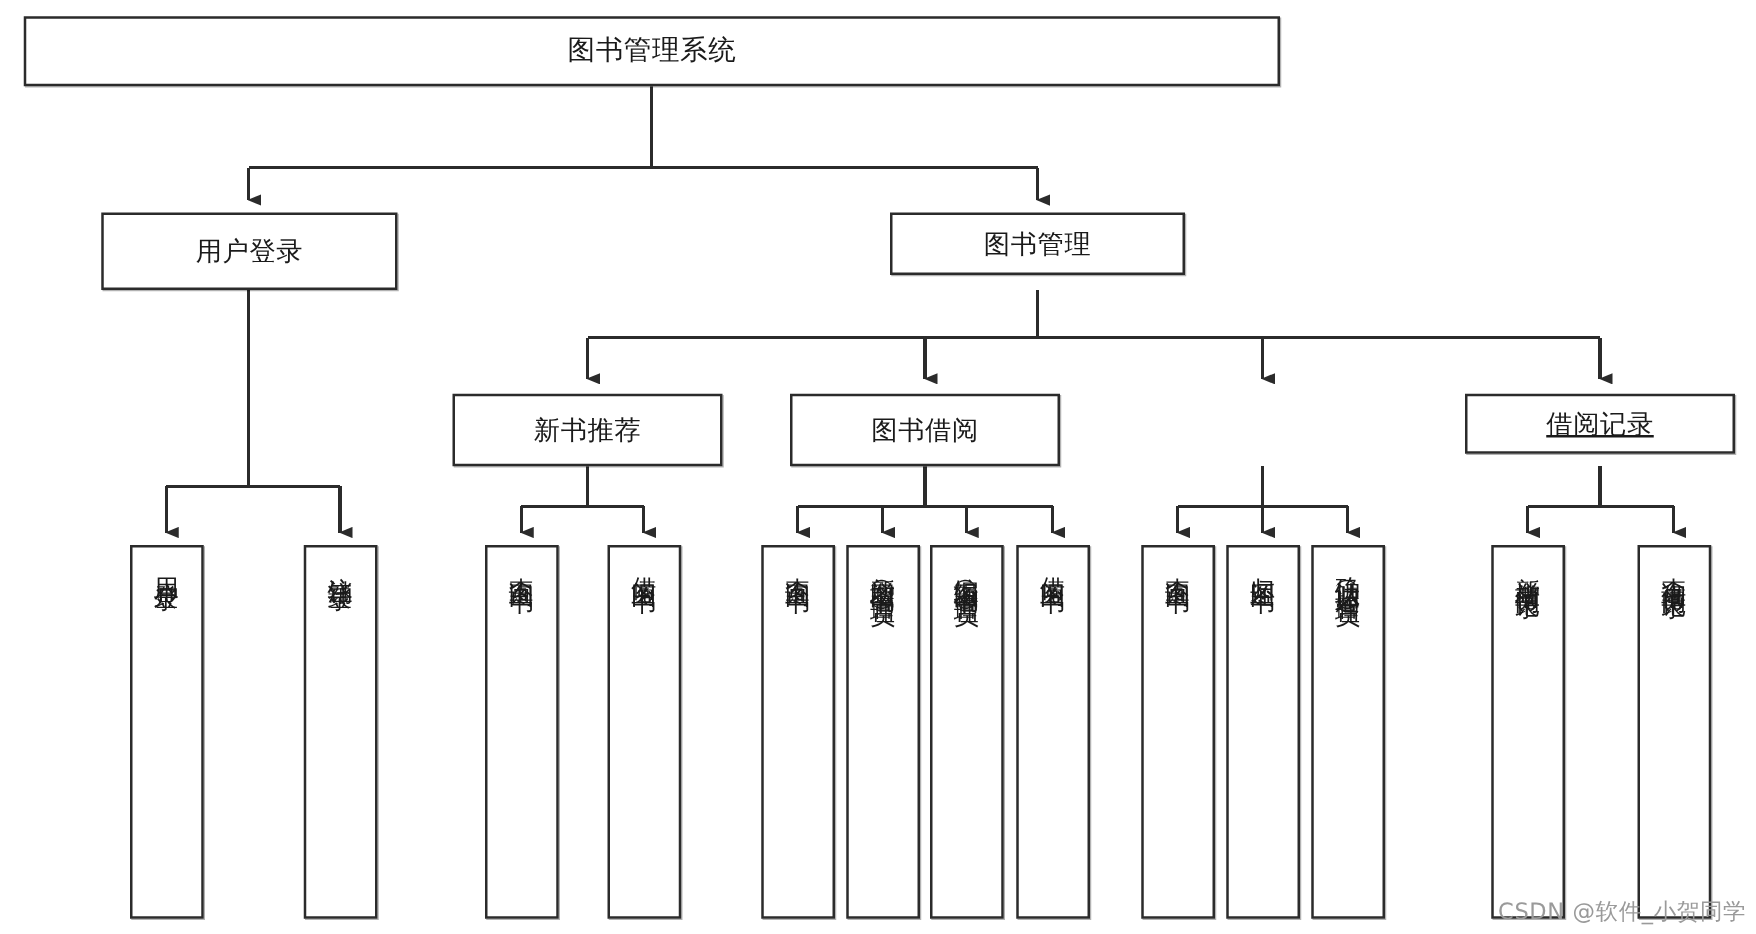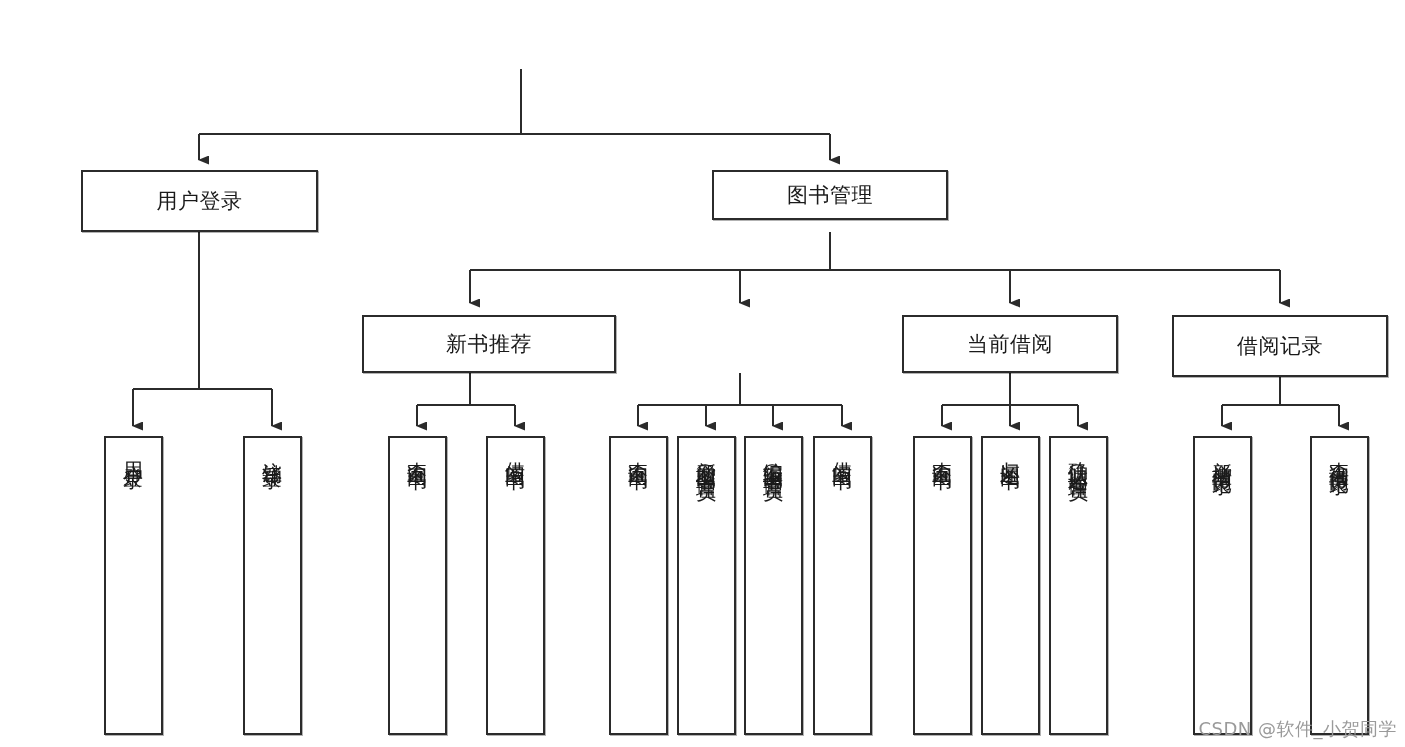--- a/index.html
+++ b/index.html
@@ -128,6 +128,9 @@
     </g>
   </svg>
 
+  <div class="node root horiz" style="left:19px; top:13px; width:1005px; height:56px;">
+    <span class="label">图书管理系统</span>
+  </div>
 
   <div class="node horiz" style="left:81px; top:170px; width:237px; height:62px;">
     <span class="label">用户登录</span>

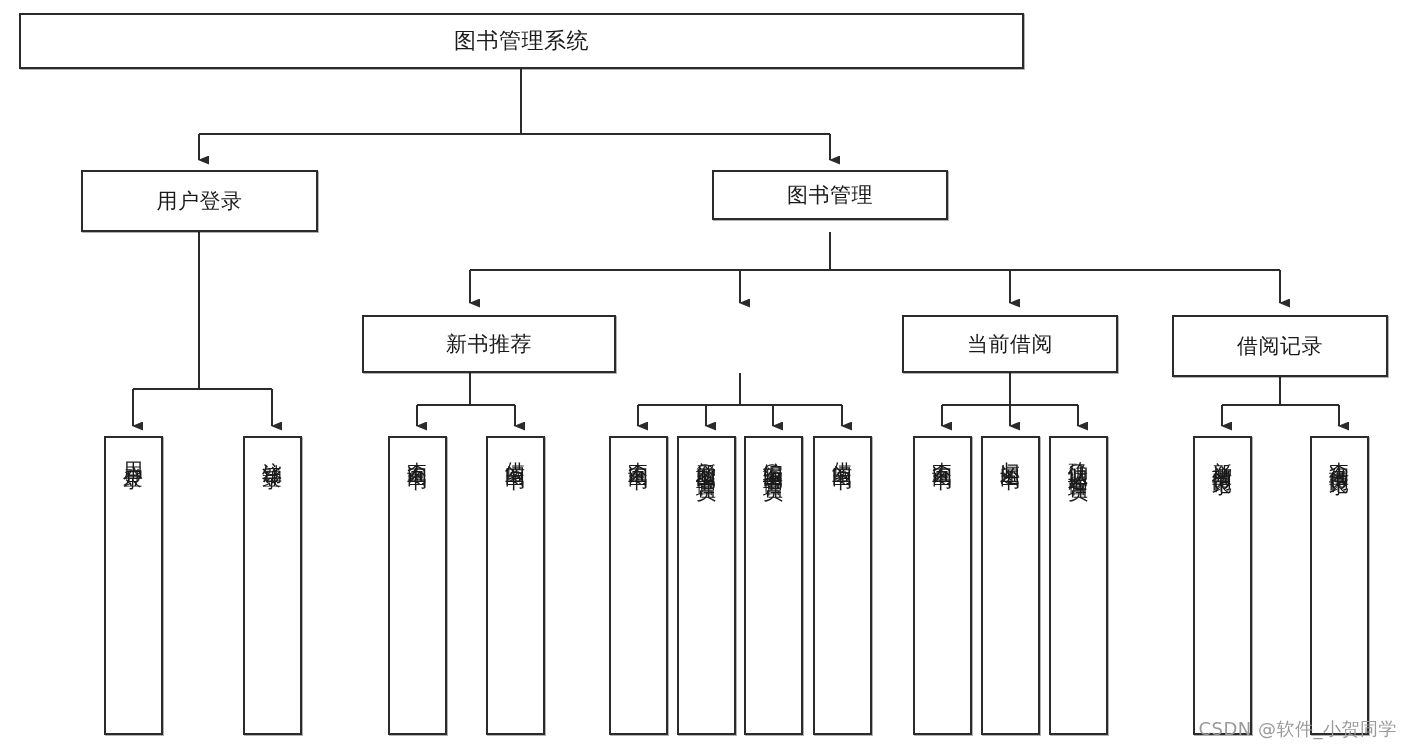--- a/index.html
+++ b/index.html
@@ -140,7 +140,7 @@
     <span class="label">图书管理</span>
   </div>
 
-  <div class="node horiz" style="left:362px; top:315px; width:254px; height:58px;">
+  <div class="node horiz" style="left:362px; top:315px; width:216px; height:58px;">
     <span class="label">新书推荐</span>
   </div>
 

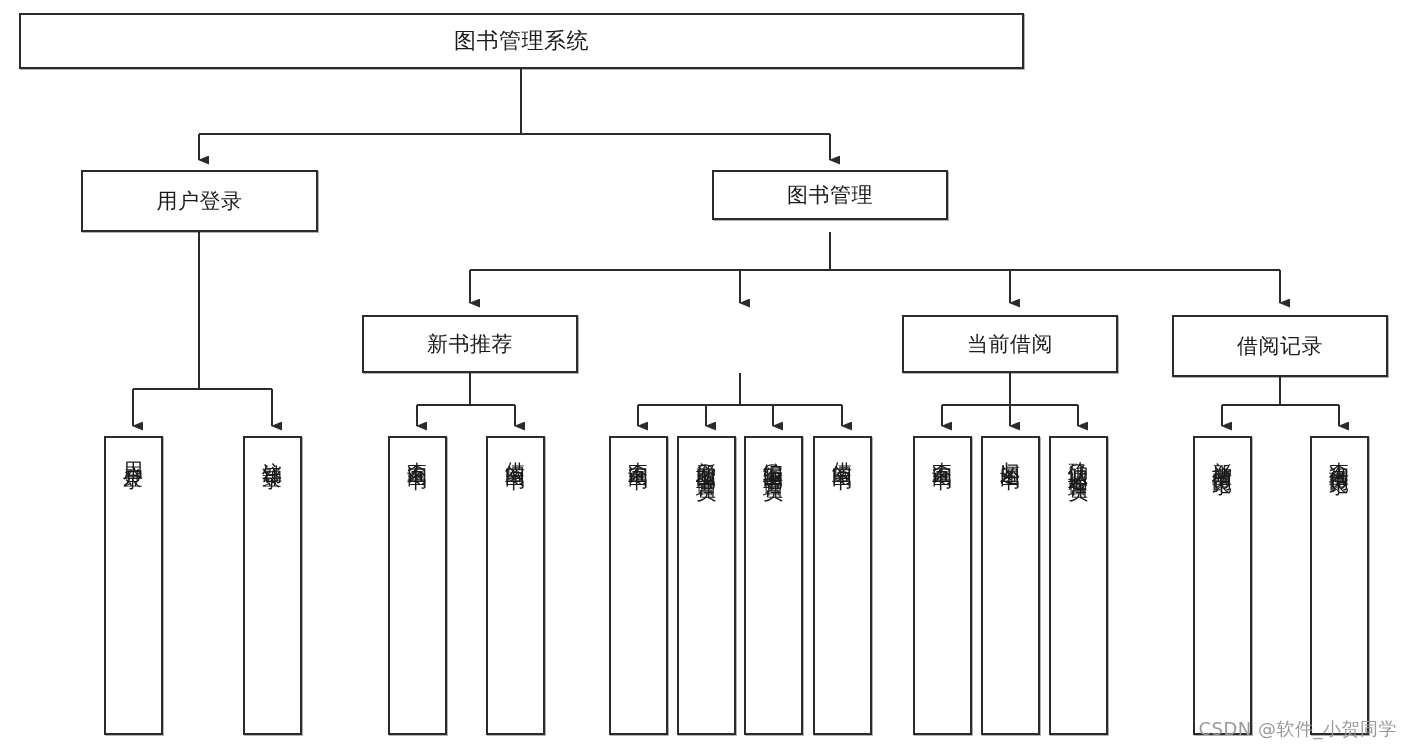--- a/index.html
+++ b/index.html
@@ -144,6 +144,9 @@
     <span class="label">新书推荐</span>
   </div>
 
+  <div class="node horiz" style="left:632px; top:315px; width:216px; height:58px;">
+    <span class="label">图书借阅</span>
+  </div>
 
   <div class="node horiz" style="left:902px; top:315px; width:216px; height:58px;">
     <span class="label">当前借阅</span>

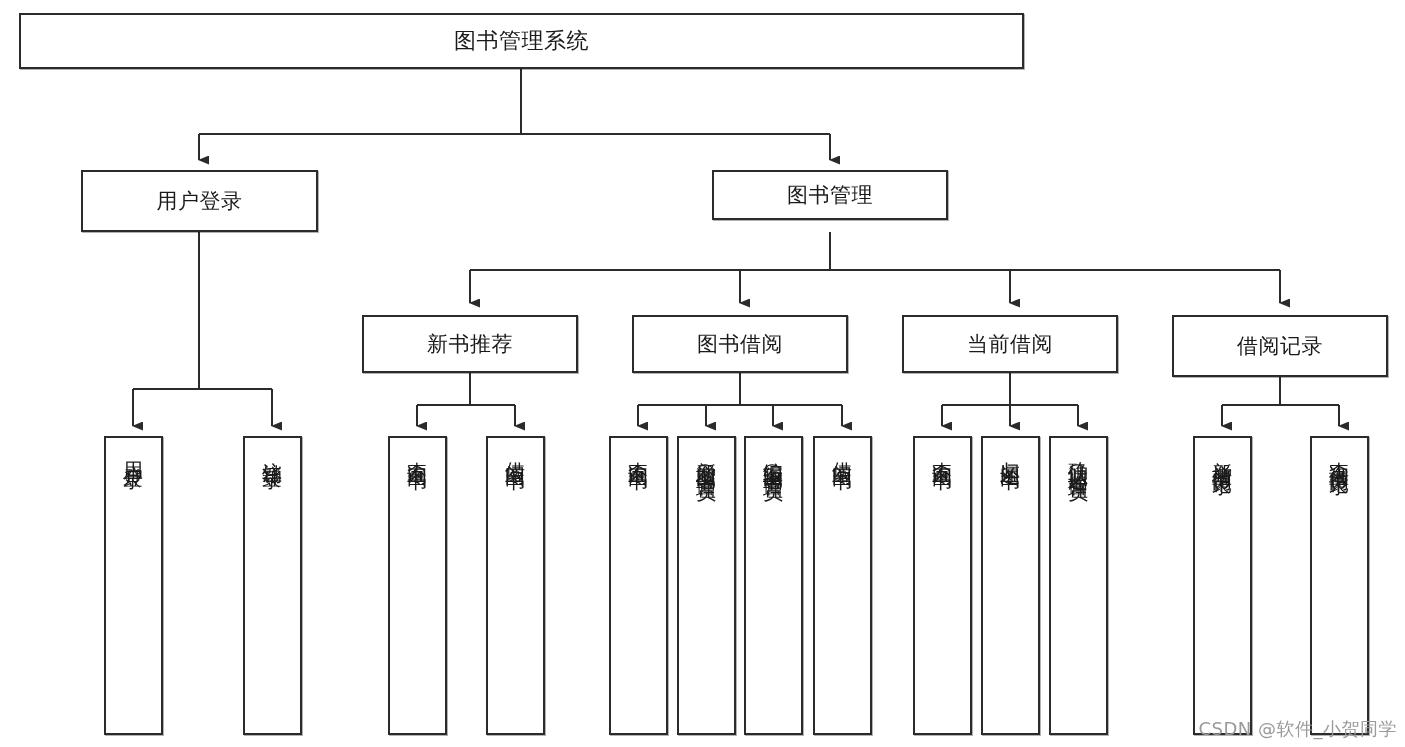--- a/index.html
+++ b/index.html
@@ -148,9 +148,6 @@
     <span class="label">图书借阅</span>
   </div>
 
-  <div class="node horiz" style="left:902px; top:315px; width:216px; height:58px;">
-    <span class="label">当前借阅</span>
-  </div>
 
   <div class="node horiz" style="left:1172px; top:315px; width:216px; height:62px;">
     <span class="label">借阅记录</span>

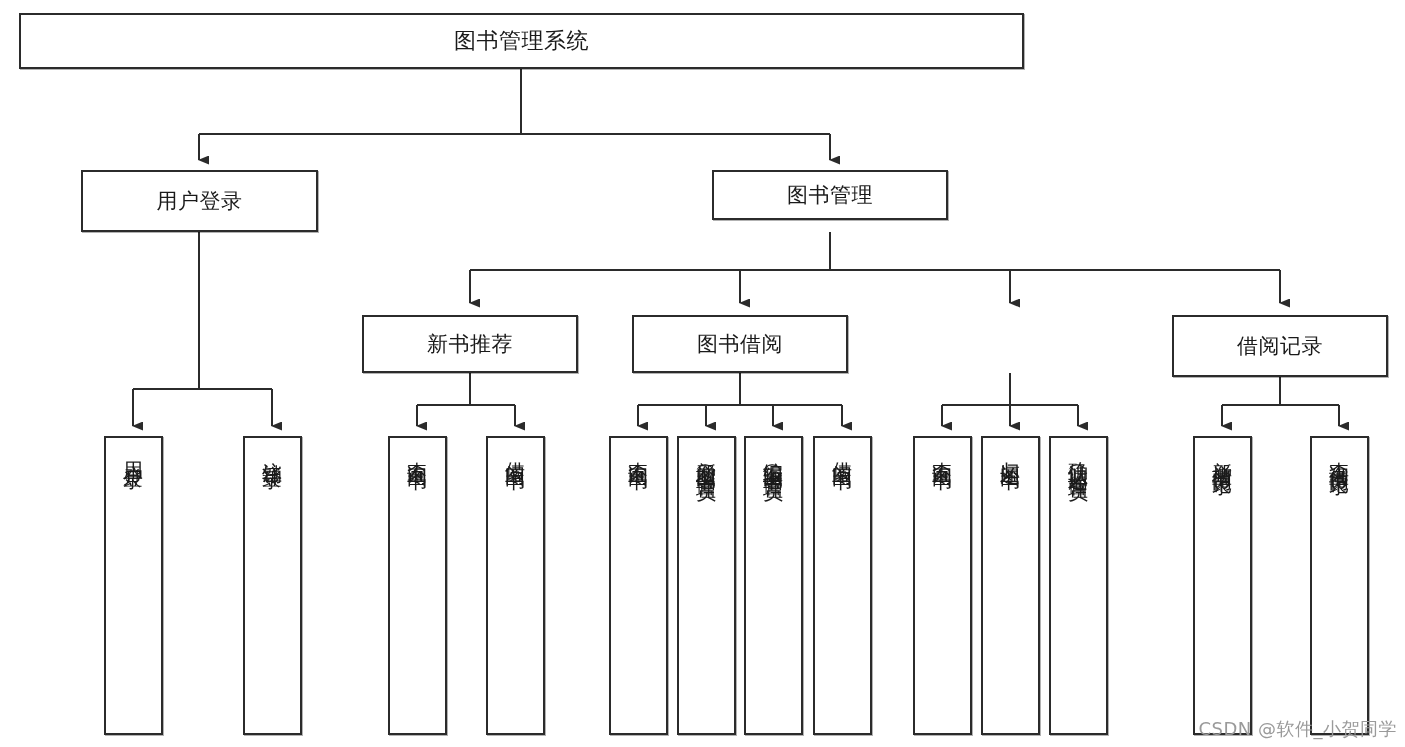--- a/index.html
+++ b/index.html
@@ -149,7 +149,7 @@
   </div>
 
 
-  <div class="node horiz" style="left:1172px; top:315px; width:216px; height:62px;">
+  <div class="node horiz" style="left:1172px; top:315px; width:216px; height:48px;text-decoration:underline;">
     <span class="label">借阅记录</span>
   </div>
 

